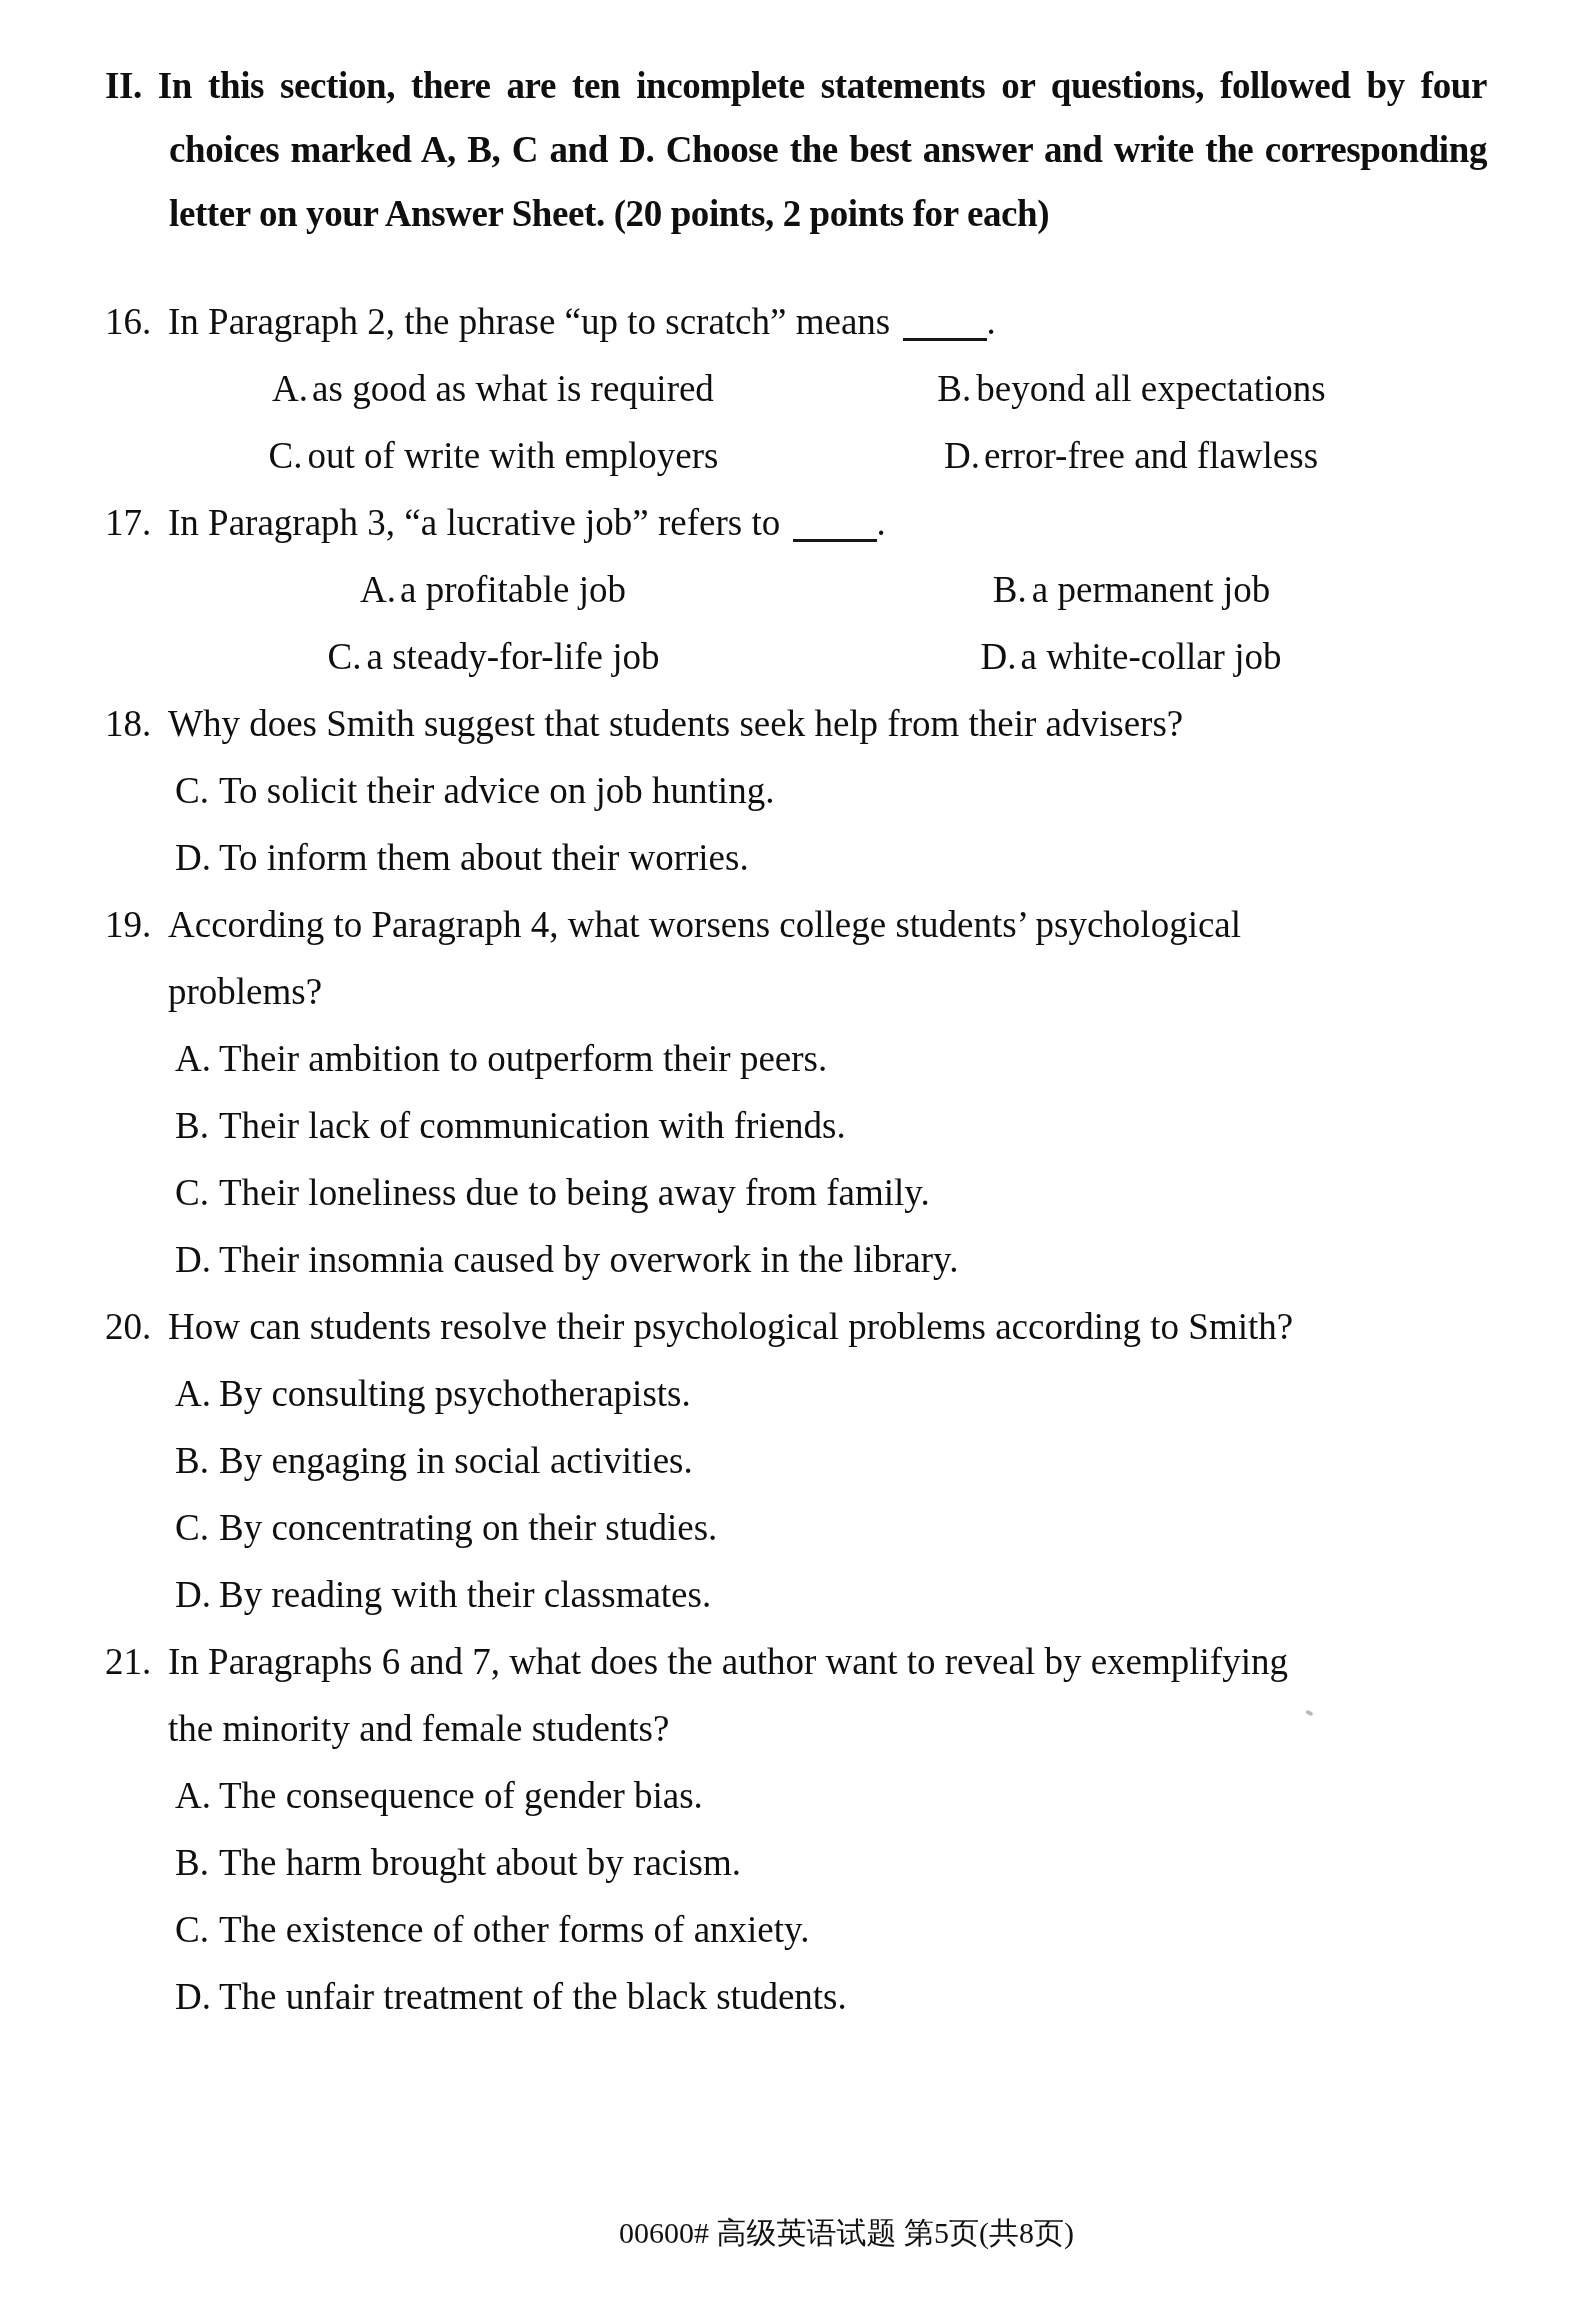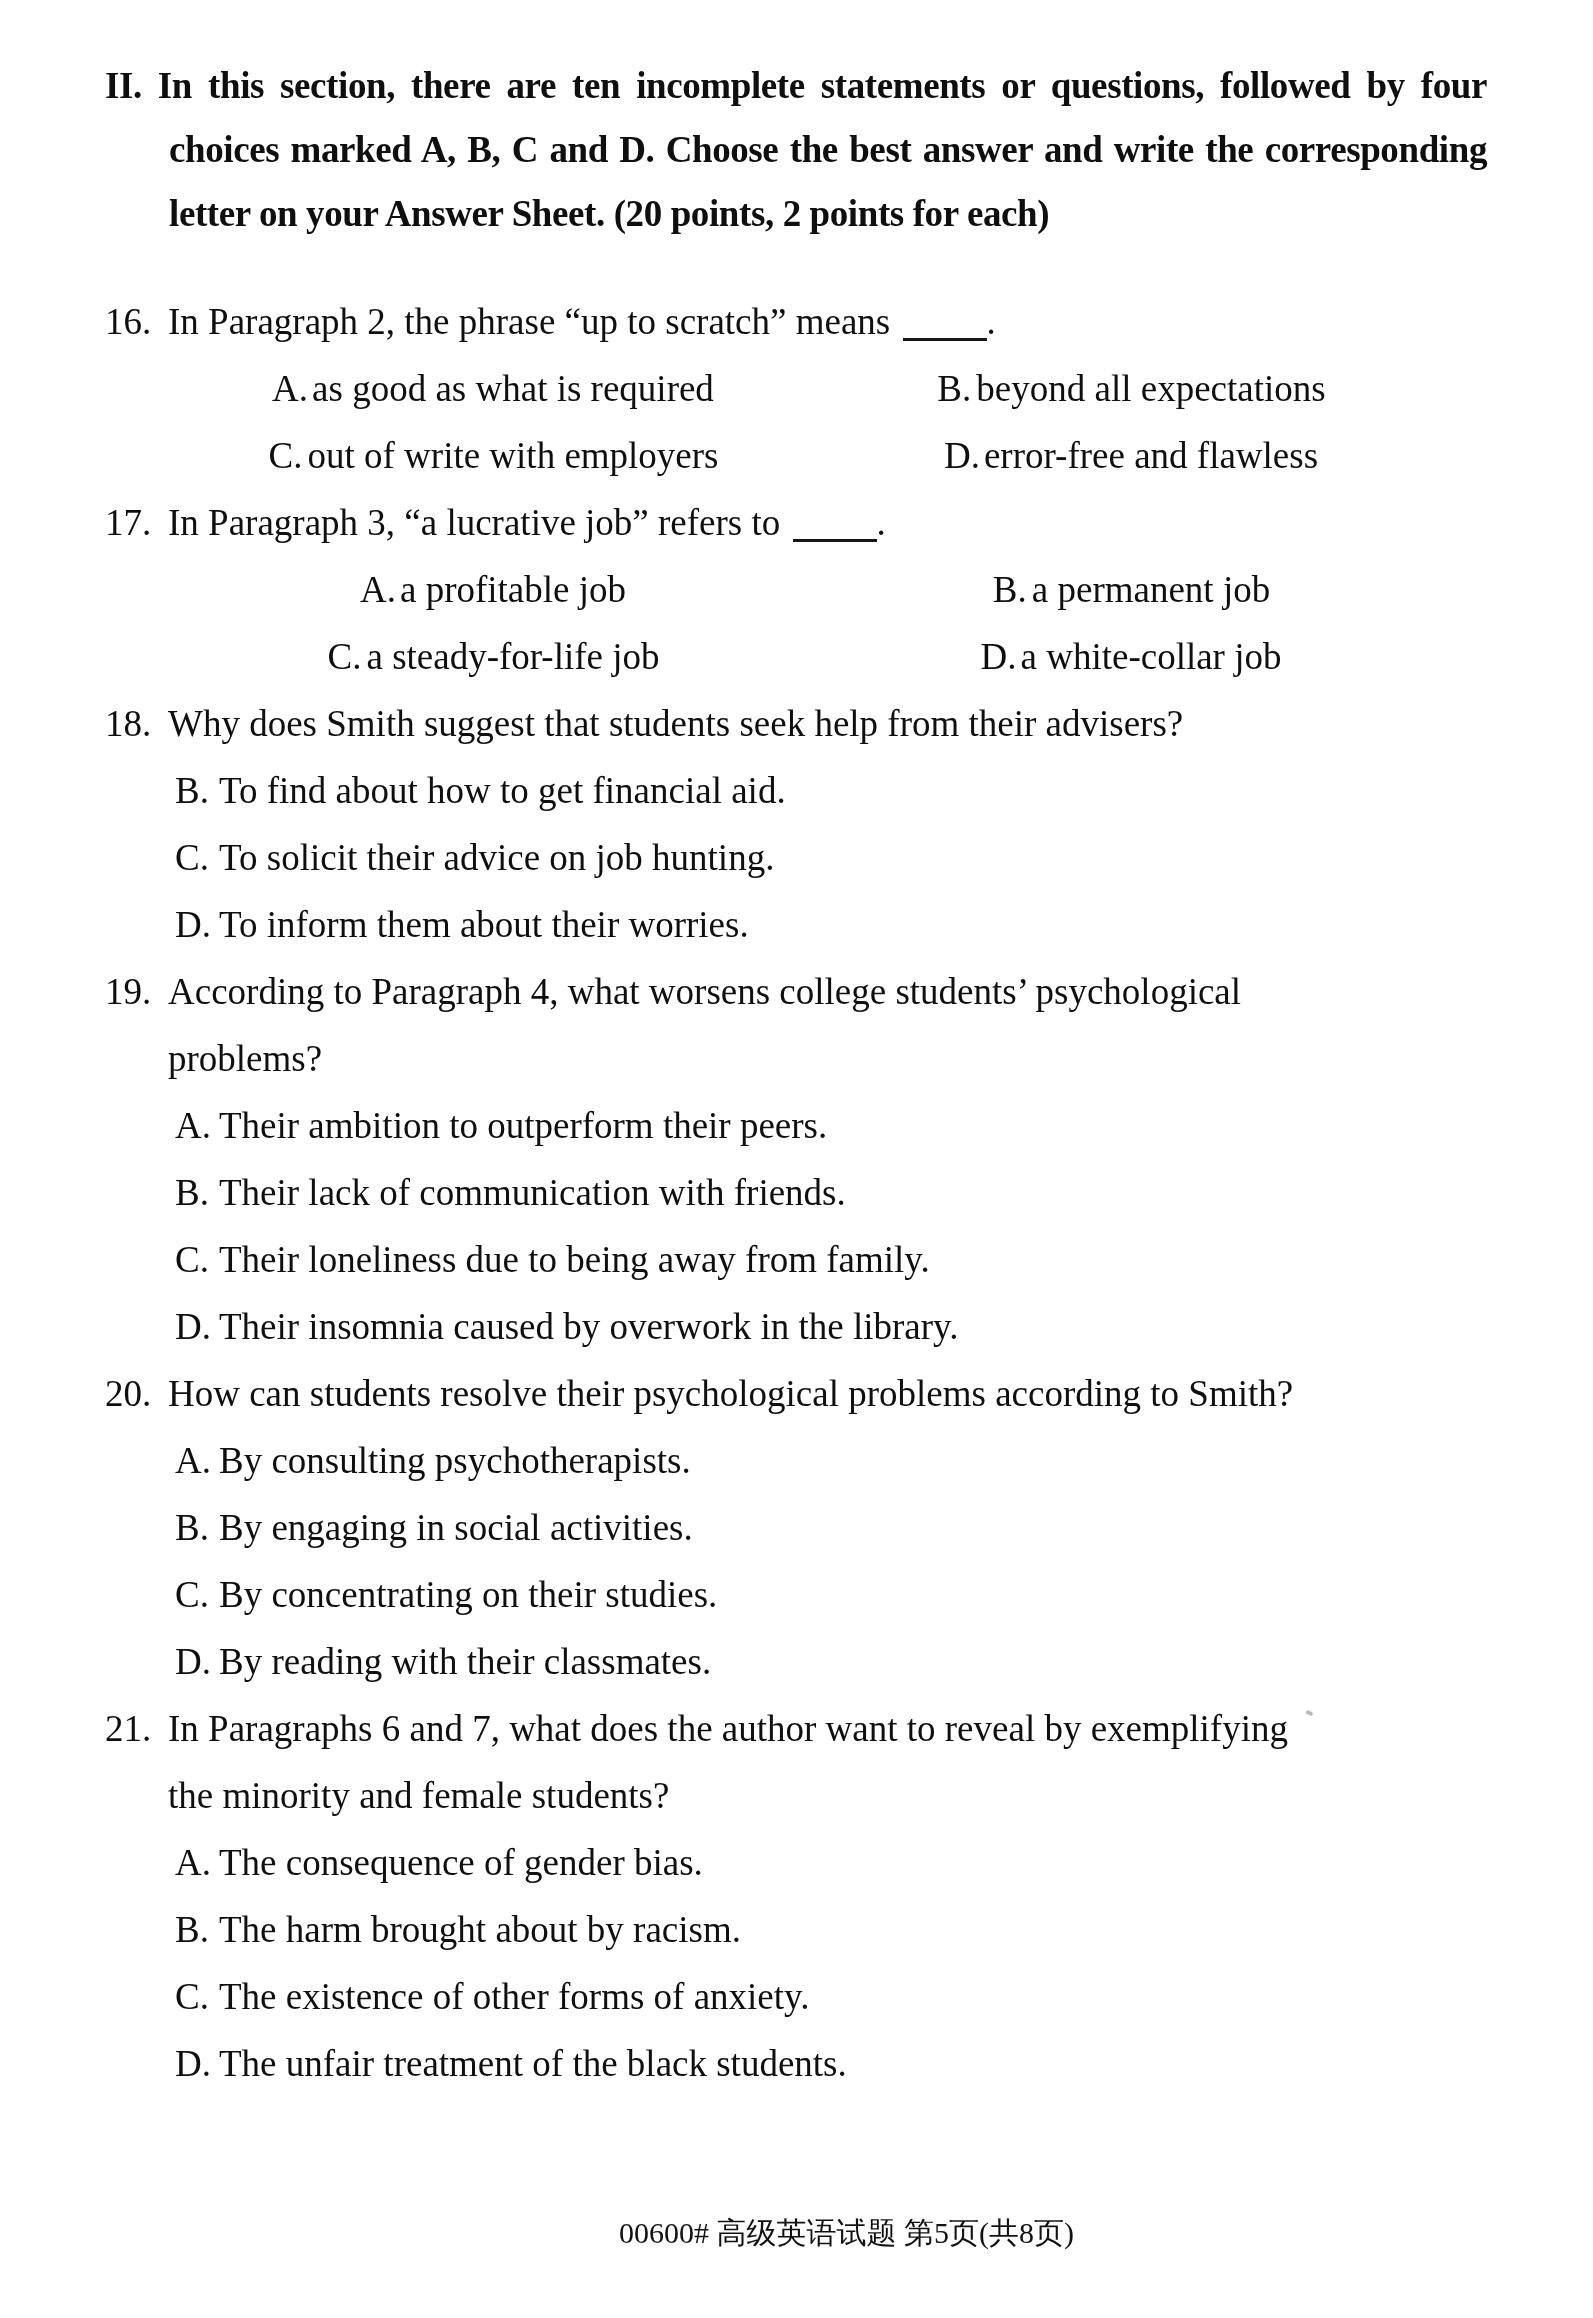--- a/index.html
+++ b/index.html
@@ -156,7 +156,6 @@
     <div class="row q-line">
       <span class="q-num">18.</span><span>Why does Smith suggest that students seek help from their advisers?</span>
     </div>
-    <div class="row opt1"><span class="opt-label">B.</span><span>To find about how to get financial aid.</span></div>
     <div class="row opt1"><span class="opt-label">C.</span><span>To solicit their advice on job hunting.</span></div>
     <div class="row opt1"><span class="opt-label">D.</span><span>To inform them about their worries.</span></div>
 

